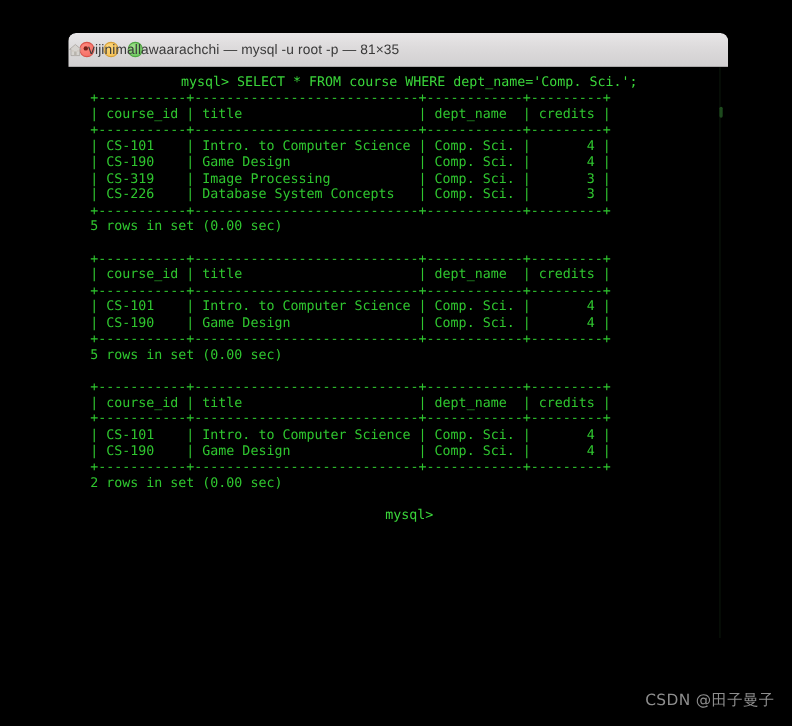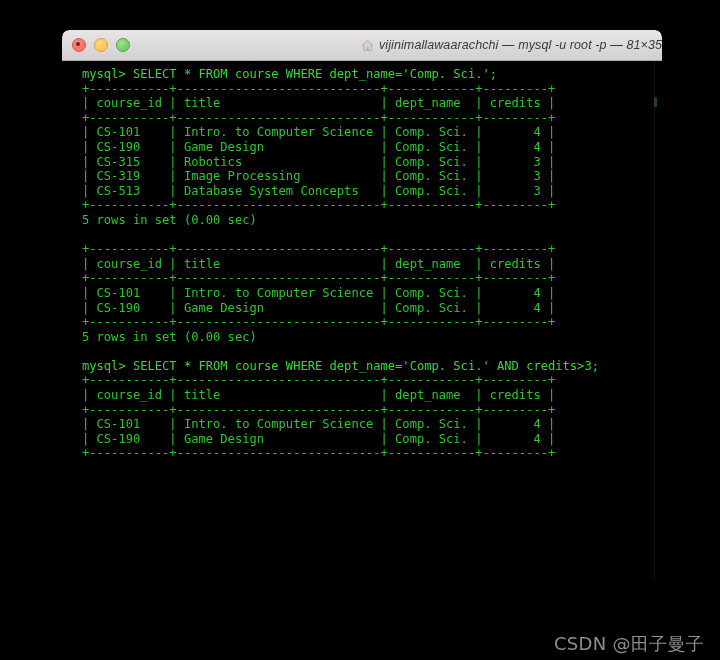--- a/index.html
+++ b/index.html
@@ -72,10 +72,9 @@
     letter-spacing: 0.1px;
     display: flex;
     align-items: center;
-    justify-content: flex-end;
+    justify-content: flex-start;
     gap: 5px;
     pointer-events: none;
-    font-style: italic;
   }
   #home-icon { display: inline-block; width: 13px; height: 13px; }
 

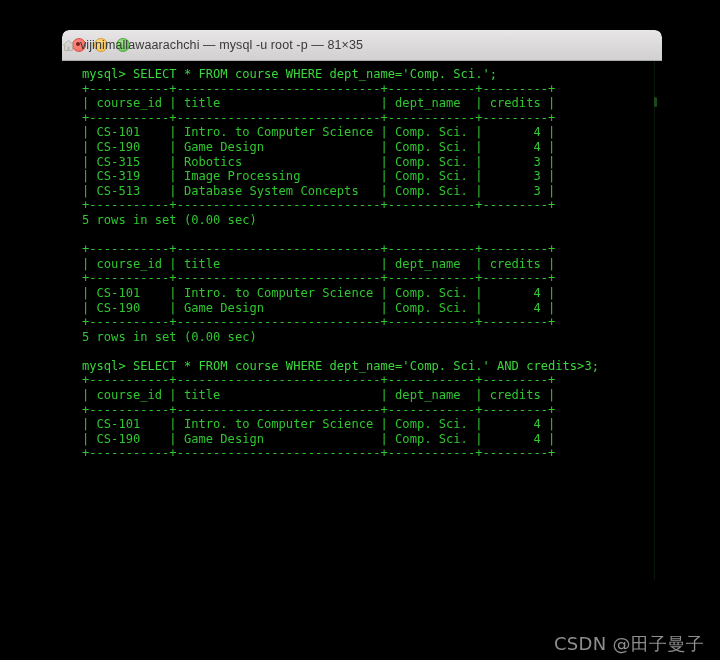--- a/index.html
+++ b/index.html
@@ -97,7 +97,7 @@
     letter-spacing: 0px;
   }
   .term-line.blank { color: transparent; }
-  .term-line.prompt { color: #3ad63a; }
+  .term-line.prompt { color: #3ad63a; text-align: center; }
 
   
   #scroll-marker {

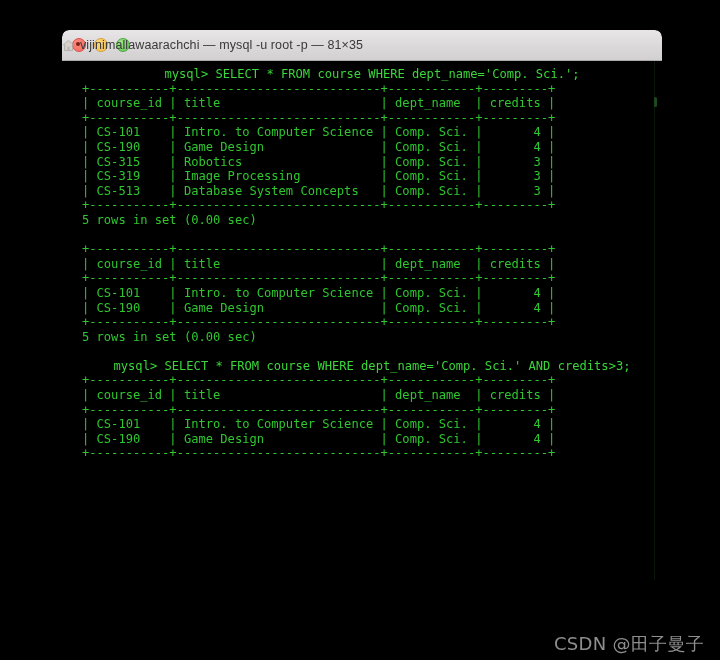--- a/index.html
+++ b/index.html
@@ -161,7 +161,6 @@
         <div class="term-line">+-----------+----------------------------+------------+---------+</div>
         <div class="term-line">| CS-101    | Intro. to Computer Science | Comp. Sci. |       4 |</div>
         <div class="term-line">| CS-190    | Game Design                | Comp. Sci. |       4 |</div>
-        <div class="term-line">| CS-315    | Robotics                   | Comp. Sci. |       3 |</div>
         <div class="term-line">| CS-319    | Image Processing           | Comp. Sci. |       3 |</div>
         <div class="term-line">| CS-513    | Database System Concepts   | Comp. Sci. |       3 |</div>
         <div class="term-line">+-----------+----------------------------+------------+---------+</div>

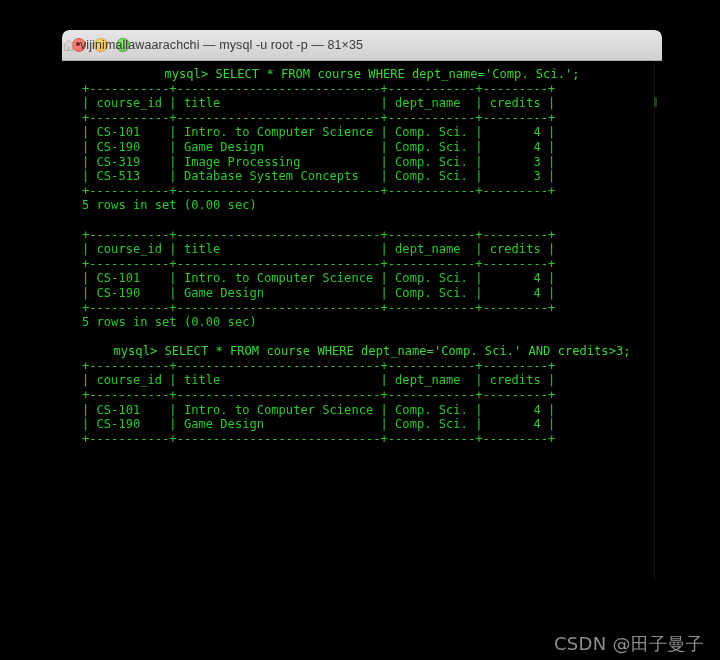--- a/index.html
+++ b/index.html
@@ -162,7 +162,7 @@
         <div class="term-line">| CS-101    | Intro. to Computer Science | Comp. Sci. |       4 |</div>
         <div class="term-line">| CS-190    | Game Design                | Comp. Sci. |       4 |</div>
         <div class="term-line">| CS-319    | Image Processing           | Comp. Sci. |       3 |</div>
-        <div class="term-line">| CS-513    | Database System Concepts   | Comp. Sci. |       3 |</div>
+        <div class="term-line">| CS-226    | Database System Concepts   | Comp. Sci. |       3 |</div>
         <div class="term-line">+-----------+----------------------------+------------+---------+</div>
         <div class="term-line">5 rows in set (0.00 sec)</div>
         <div class="term-line blank">&nbsp;</div>

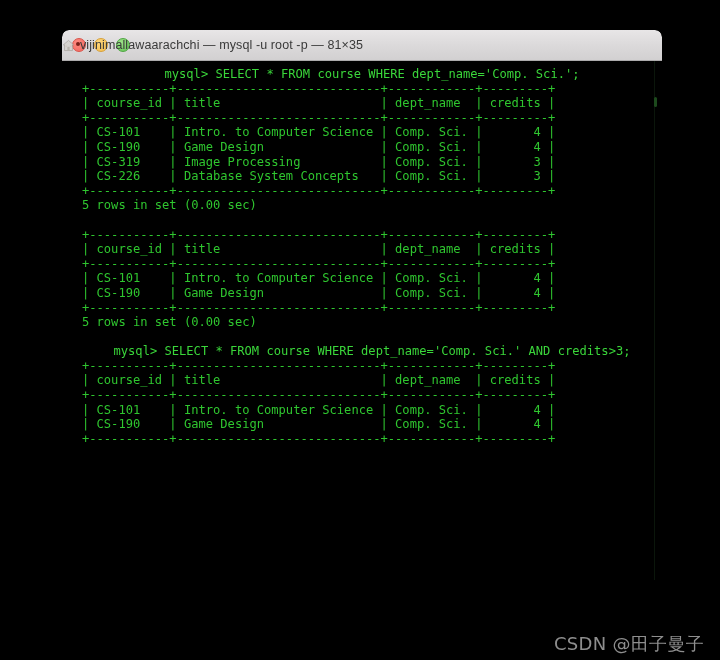--- a/index.html
+++ b/index.html
@@ -174,7 +174,6 @@
         <div class="term-line">+-----------+----------------------------+------------+---------+</div>
         <div class="term-line">5 rows in set (0.00 sec)</div>
         <div class="term-line blank">&nbsp;</div>
-        <div class="term-line prompt">mysql&gt; SELECT * FROM course WHERE dept_name='Comp. Sci.' AND credits&gt;3;</div>
         <div class="term-line">+-----------+----------------------------+------------+---------+</div>
         <div class="term-line">| course_id | title                      | dept_name  | credits |</div>
         <div class="term-line">+-----------+----------------------------+------------+---------+</div>

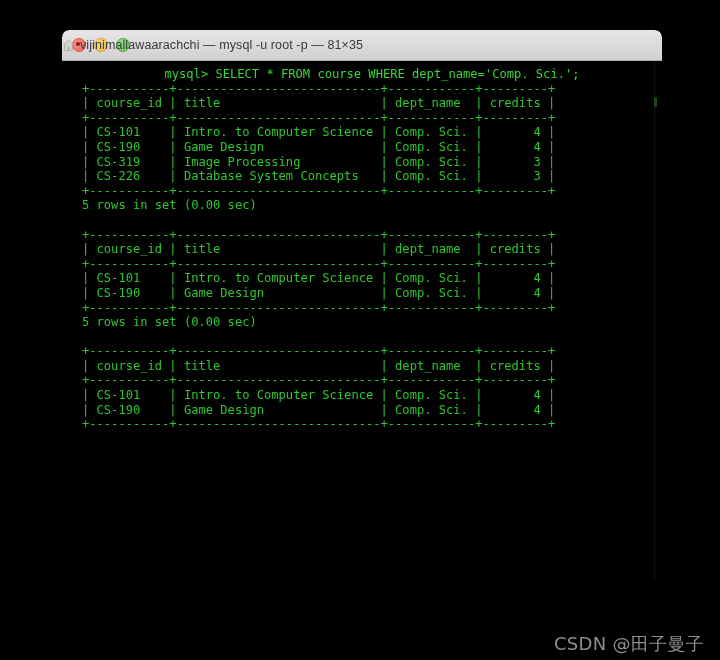--- a/index.html
+++ b/index.html
@@ -180,6 +180,7 @@
         <div class="term-line">| CS-101    | Intro. to Computer Science | Comp. Sci. |       4 |</div>
         <div class="term-line">| CS-190    | Game Design                | Comp. Sci. |       4 |</div>
         <div class="term-line">+-----------+----------------------------+------------+---------+</div>
+        <div class="term-line">2 rows in set (0.00 sec)</div>
         <div class="term-line blank">&nbsp;</div>
       </div>
     <div id="edge-line"></div>

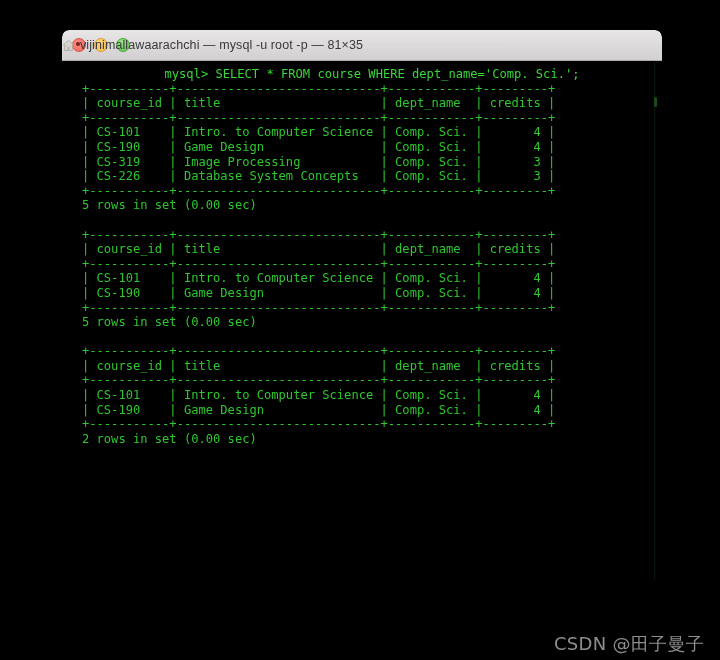--- a/index.html
+++ b/index.html
@@ -182,6 +182,7 @@
         <div class="term-line">+-----------+----------------------------+------------+---------+</div>
         <div class="term-line">2 rows in set (0.00 sec)</div>
         <div class="term-line blank">&nbsp;</div>
+        <div class="term-line prompt">mysql&gt;</div>
       </div>
     <div id="edge-line"></div>
     <div id="scroll-marker"></div>

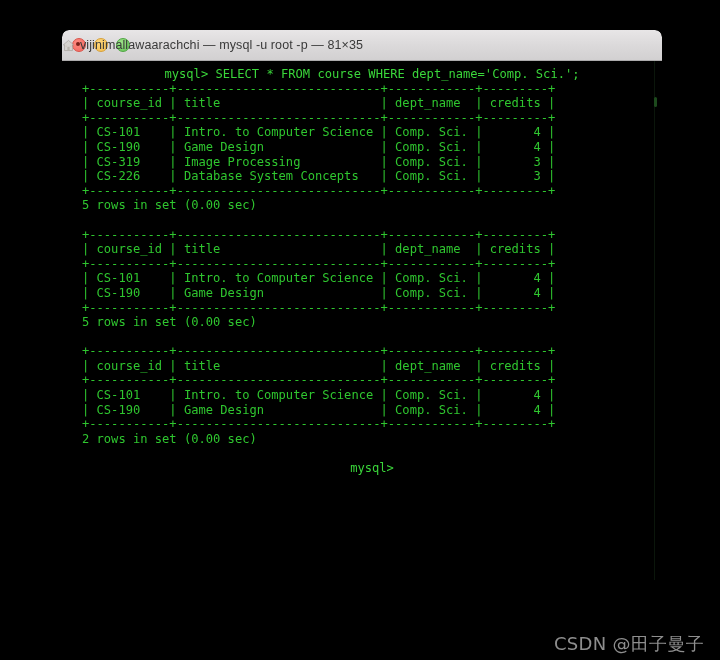--- a/index.html
+++ b/index.html
@@ -122,9 +122,9 @@
   #watermark {
     position: absolute;
     right: 16px;
-    bottom: 4px;
+    bottom: 14px;
     color: #8e8e8e;
-    font-size: 18px;
+    font-size: 14px;
     font-family: "DejaVu Sans", sans-serif;
     letter-spacing: 0.3px;
   }

